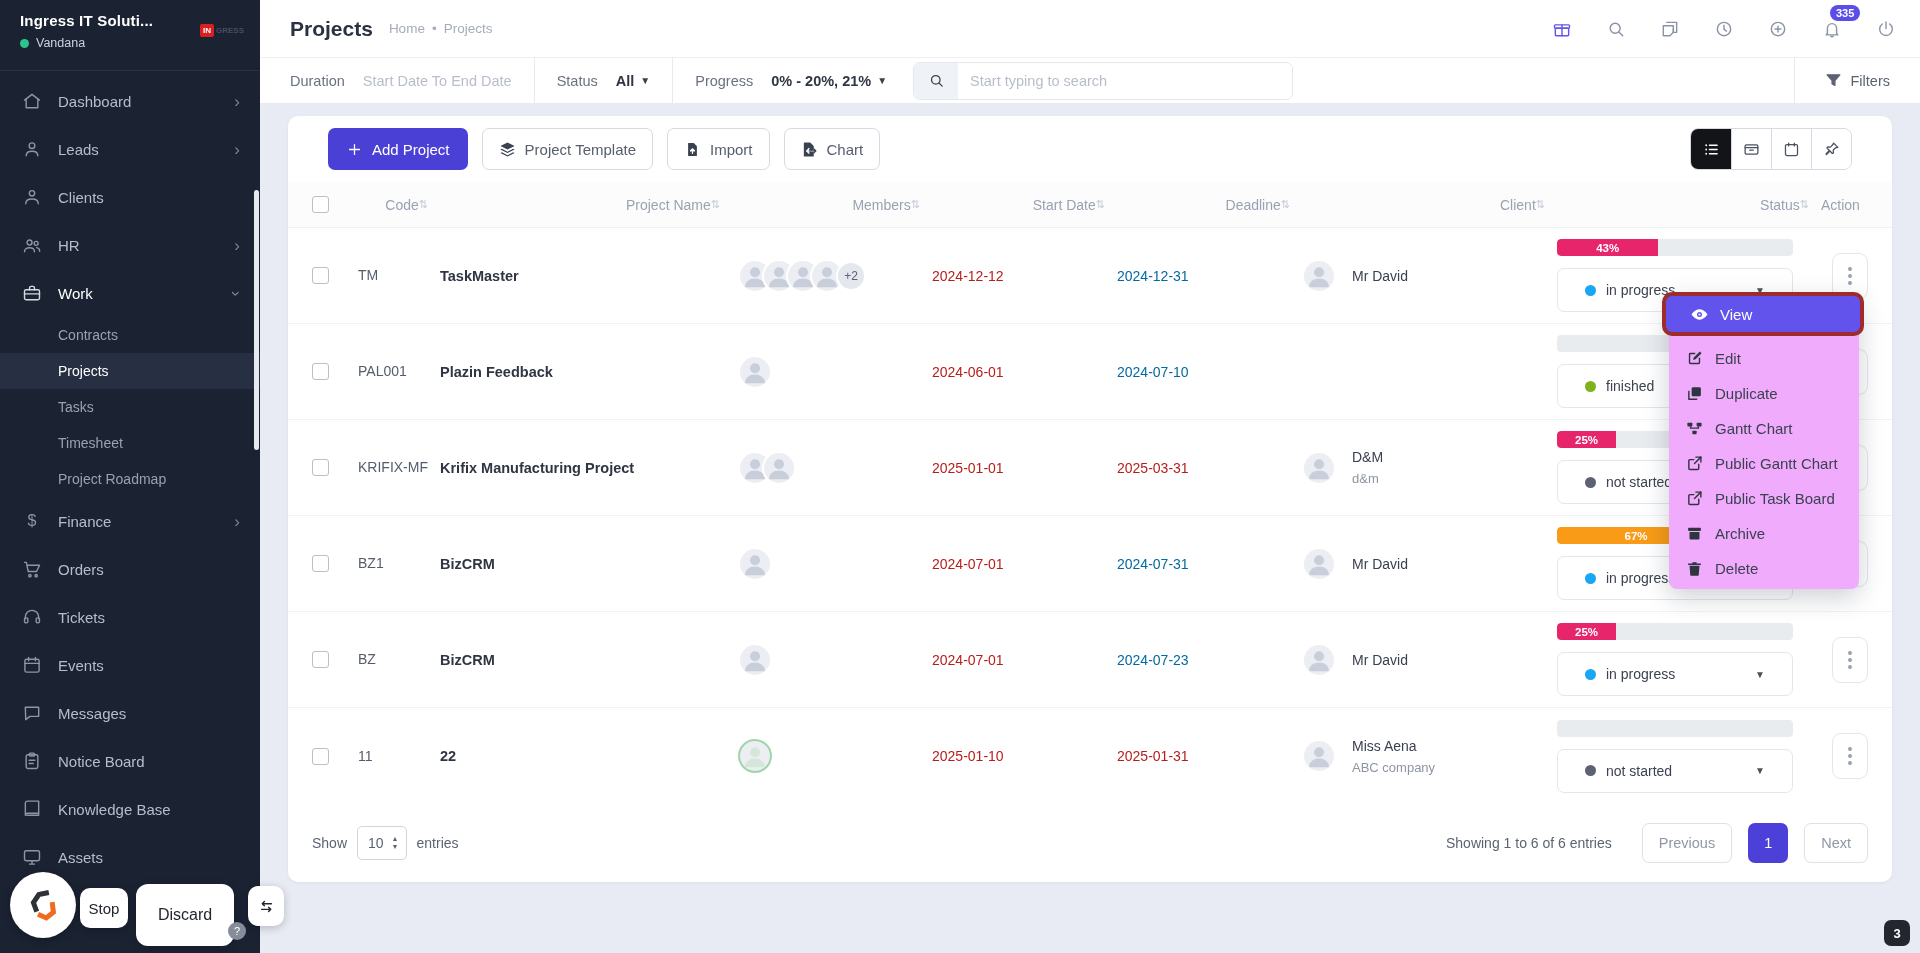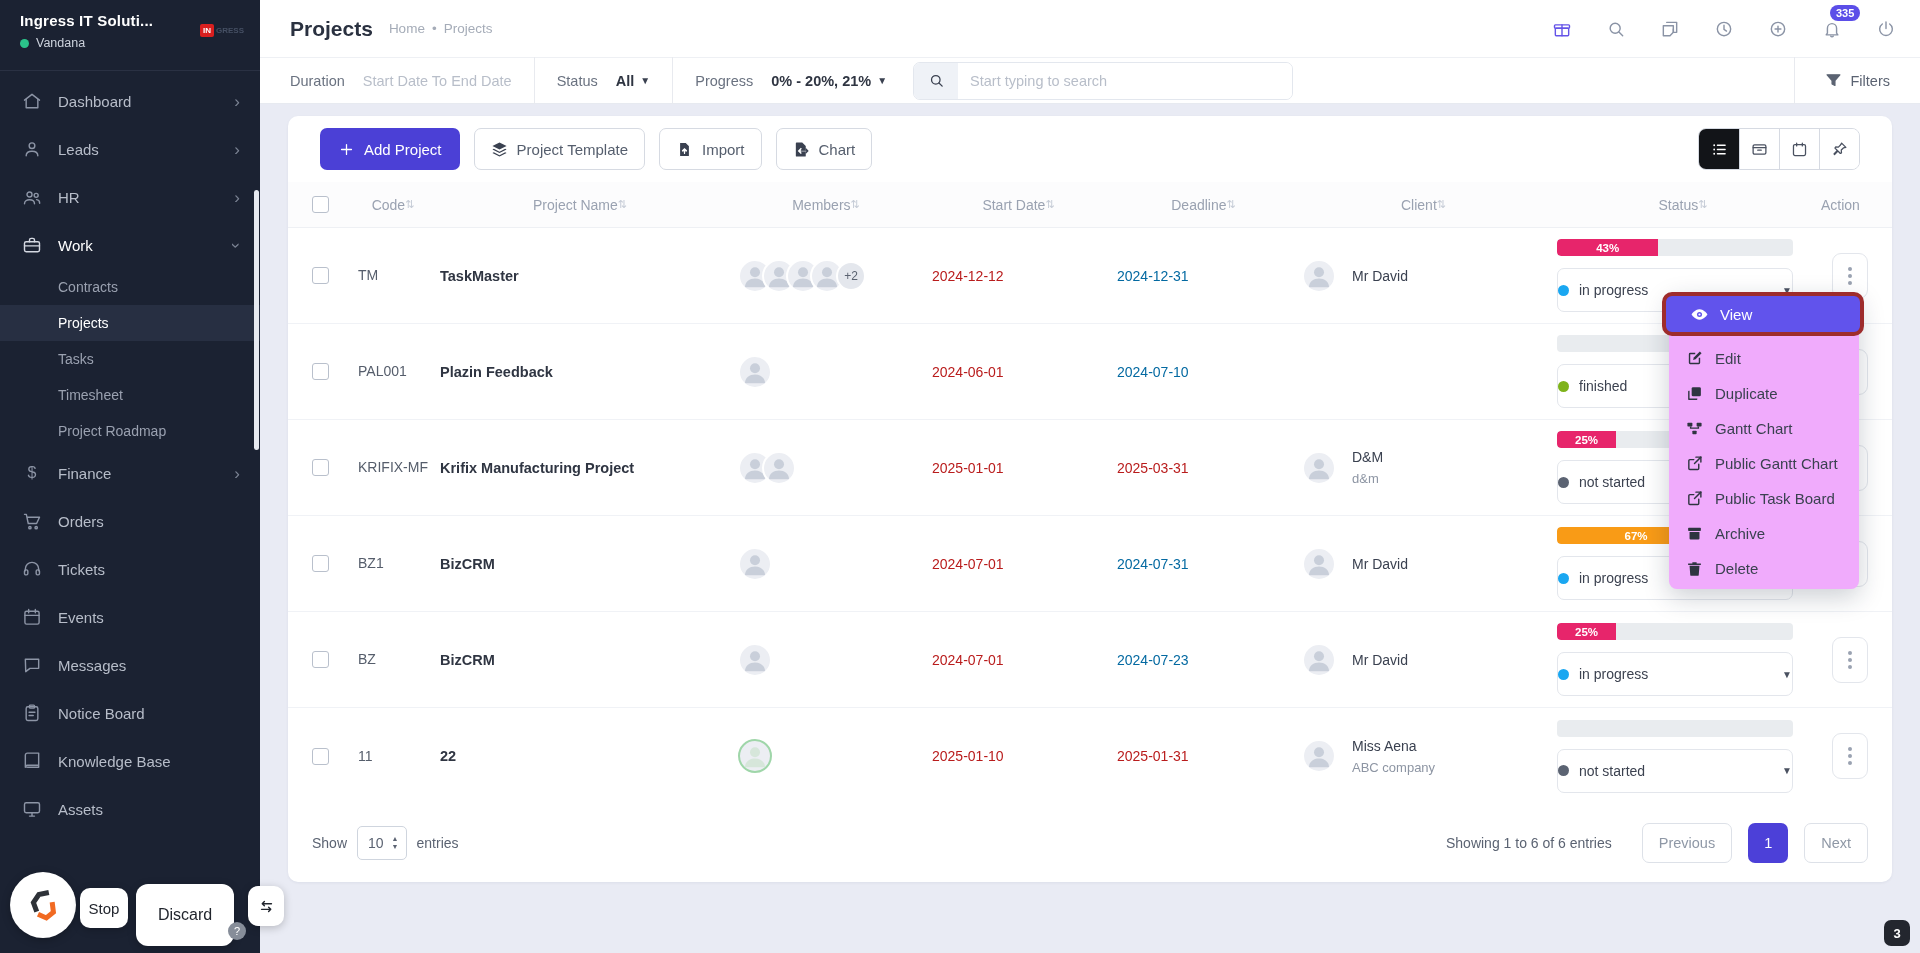--- a/index.html
+++ b/index.html
@@ -58,7 +58,7 @@
 
   
   .card{position:absolute;left:288px;top:116px;width:1604px;height:766px;background:#fff;border-radius:10px;box-shadow:0 1px 3px rgba(25,35,60,.06)}
-  .actions{height:66px;display:flex;align-items:center;padding:0 32px;gap:14px}
+  .actions{height:66px;display:flex;align-items:center;padding:0 40px;gap:14px}
   .btn-primary{height:42px;background:#4b40d6;color:#fff;border:none;border-radius:7px;padding:0 18px;font-size:15px;display:flex;align-items:center;gap:9px;cursor:pointer;font-family:inherit}
   .btn-outline{height:42px;background:#fff;color:#555e6d;border:1px solid #d6dae2;border-radius:7px;padding:0 16px;font-size:15px;display:flex;align-items:center;gap:9px;cursor:pointer;font-family:inherit}
   .btn-outline .icf{color:#3a4150}

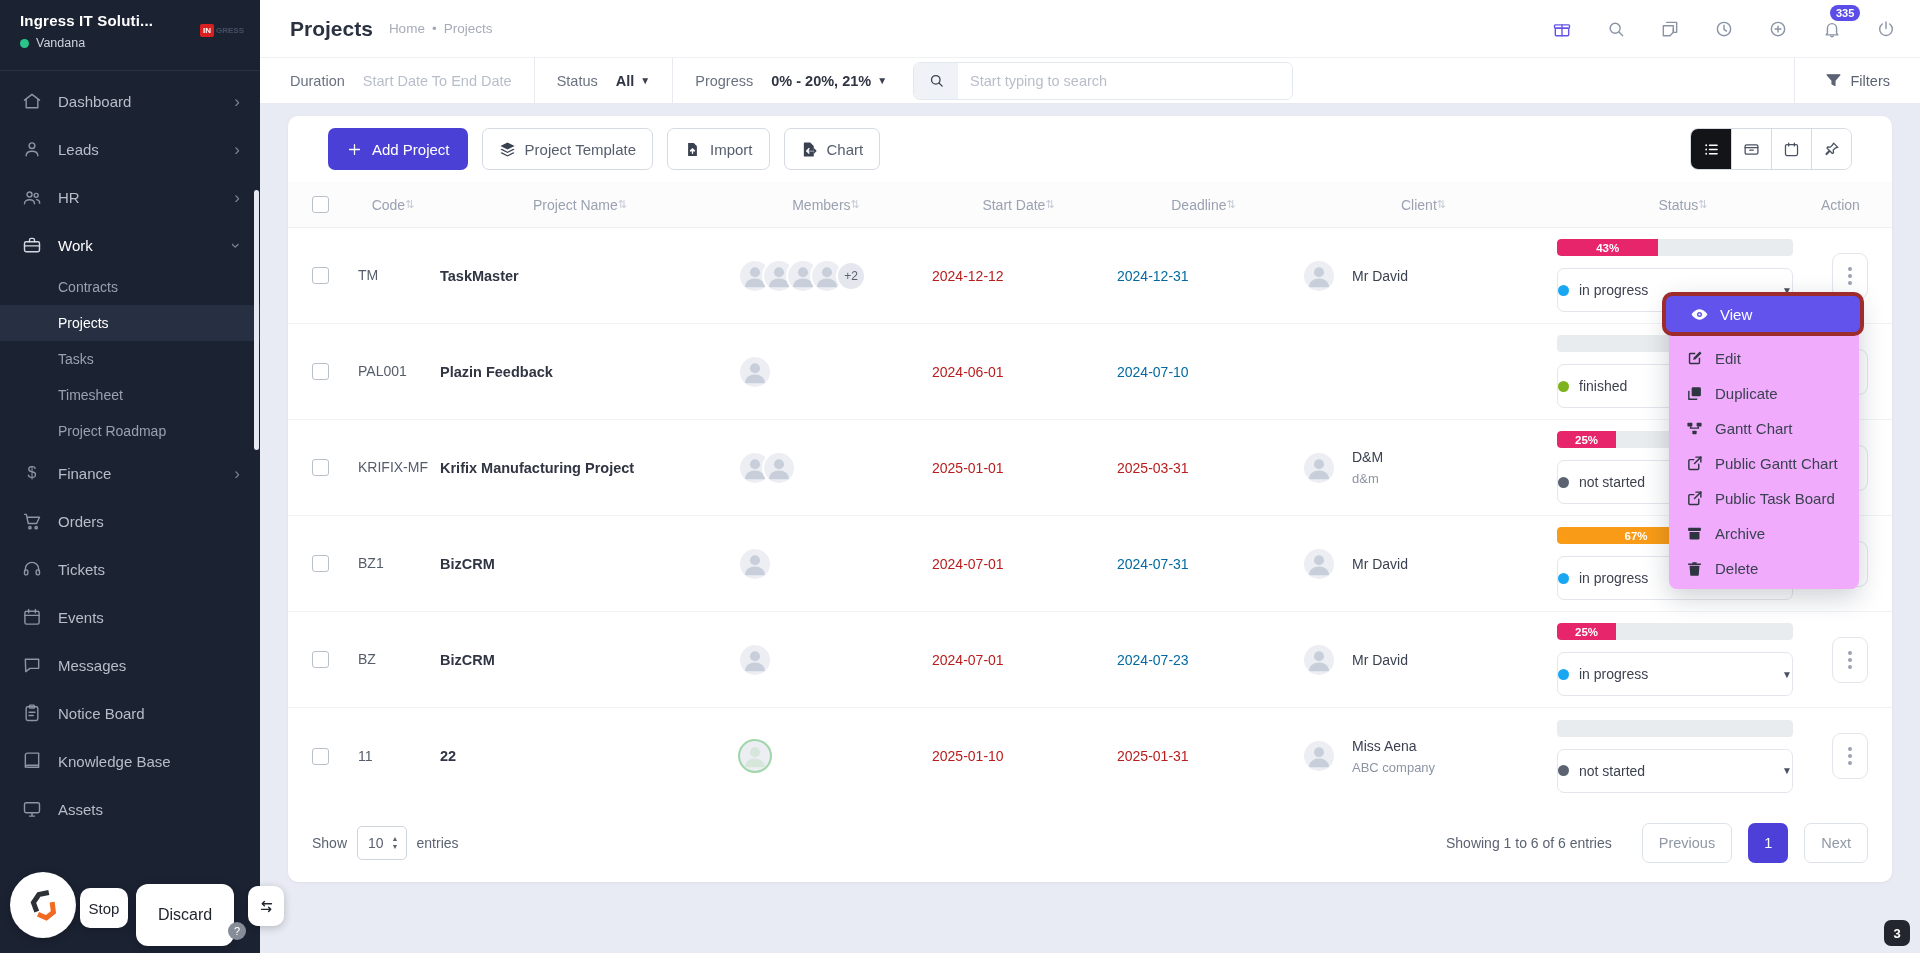--- a/index.html
+++ b/index.html
@@ -162,6 +162,13 @@
     </div>
     <div class="sitem">
       <svg class="ic" viewBox="0 0 24 24">
+          <circle cx="12" cy="7.5" r="3.2"></circle>
+          <path d="M4.5 20c0-3.6 3.3-5.6 7.5-5.6s7.5 2 7.5 5.6"></path>
+        </svg>
+      <span class="lbl">Clients</span>
+    </div>
+    <div class="sitem">
+      <svg class="ic" viewBox="0 0 24 24">
           <circle cx="9" cy="9" r="3"></circle>
           <path d="M3 20c0-3 2.6-4.8 6-4.8s6 1.8 6 4.8"></path>
           <circle cx="17" cy="10" r="2.4"></circle>

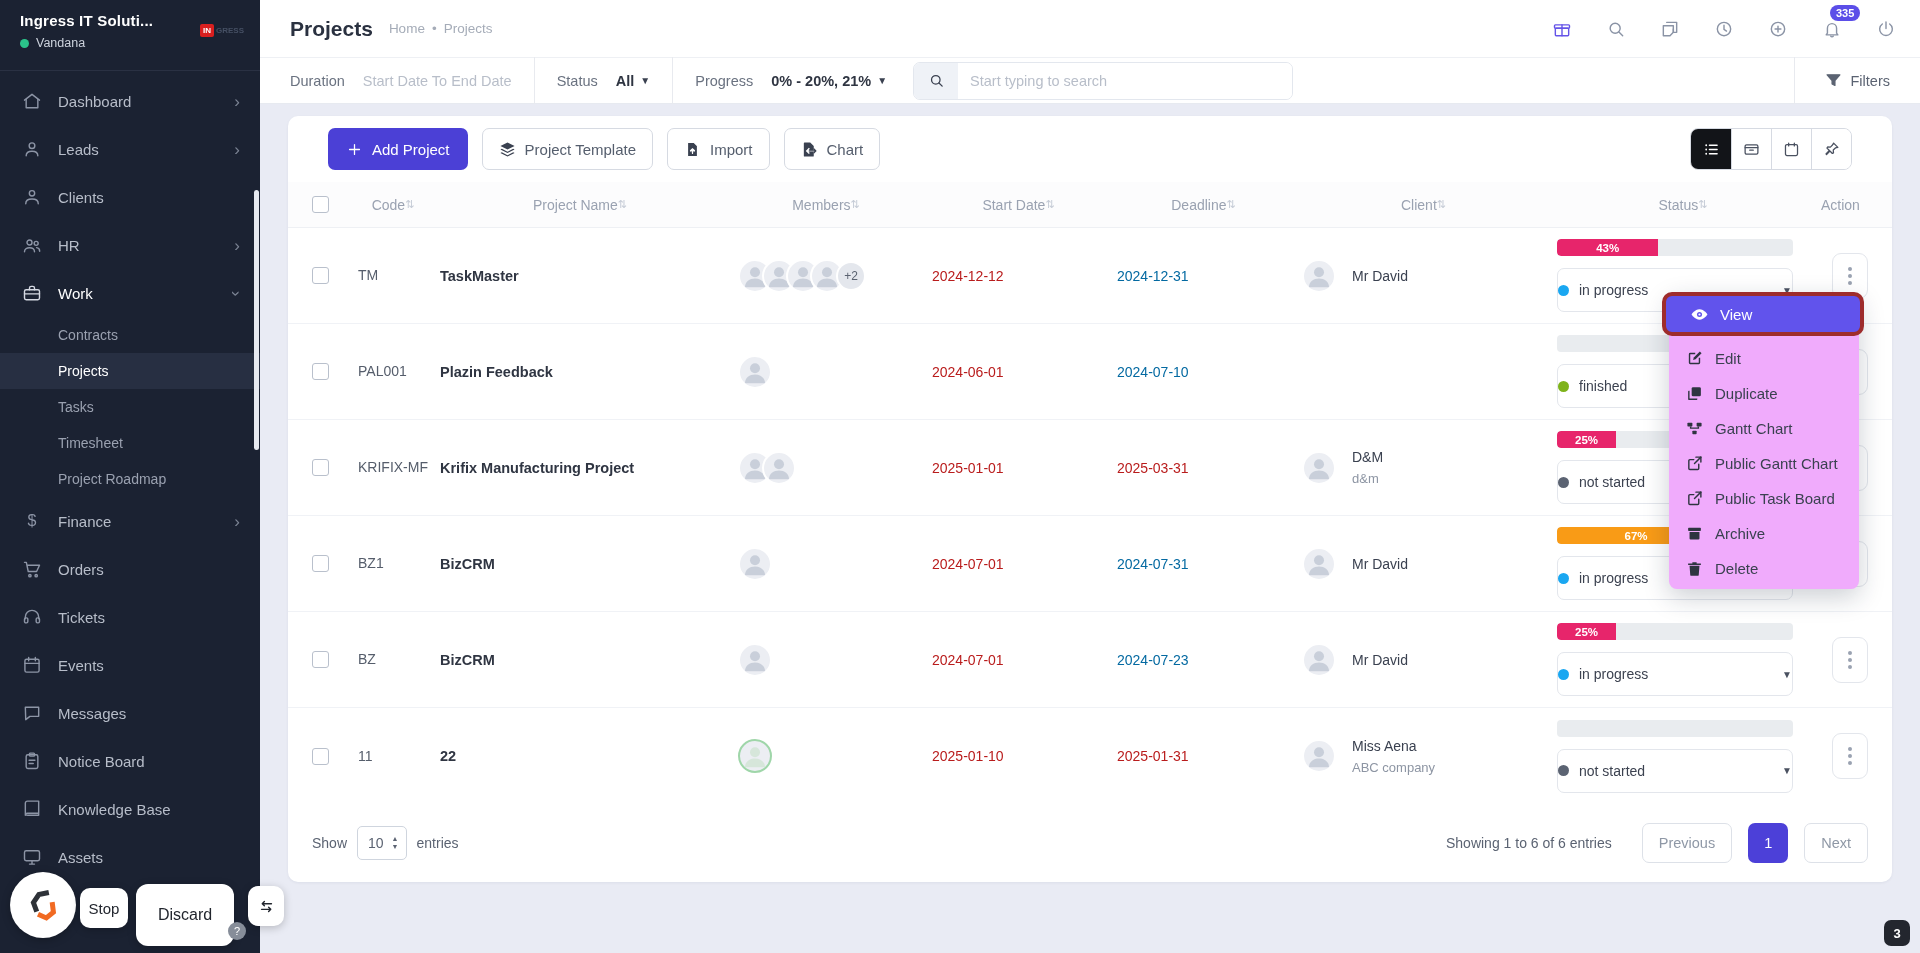--- a/index.html
+++ b/index.html
@@ -69,7 +69,7 @@
 
   .thead,.trow{display:grid;grid-template-columns:46px 82px 292px 200px 185px 185px 255px 264px 1fr;align-items:center;padding:0 24px}
   .thead{height:46px;color:#9aa2b1;font-size:14px;border-bottom:1px solid #eef0f4;background:#fcfcfd}
-  .th{display:flex;align-items:center;justify-content:center;padding-right:12px}
+  .th{display:flex;align-items:center;justify-content:flex-end;padding-right:12px}
   .sort{font-size:11px;color:#c5cbd6}
   .trow{height:96px;border-bottom:1px solid #f0f2f6;font-size:14px}
   .cb{width:17px;height:17px;border:1.5px solid #b9c0cc;border-radius:3px;background:#fff;cursor:pointer}

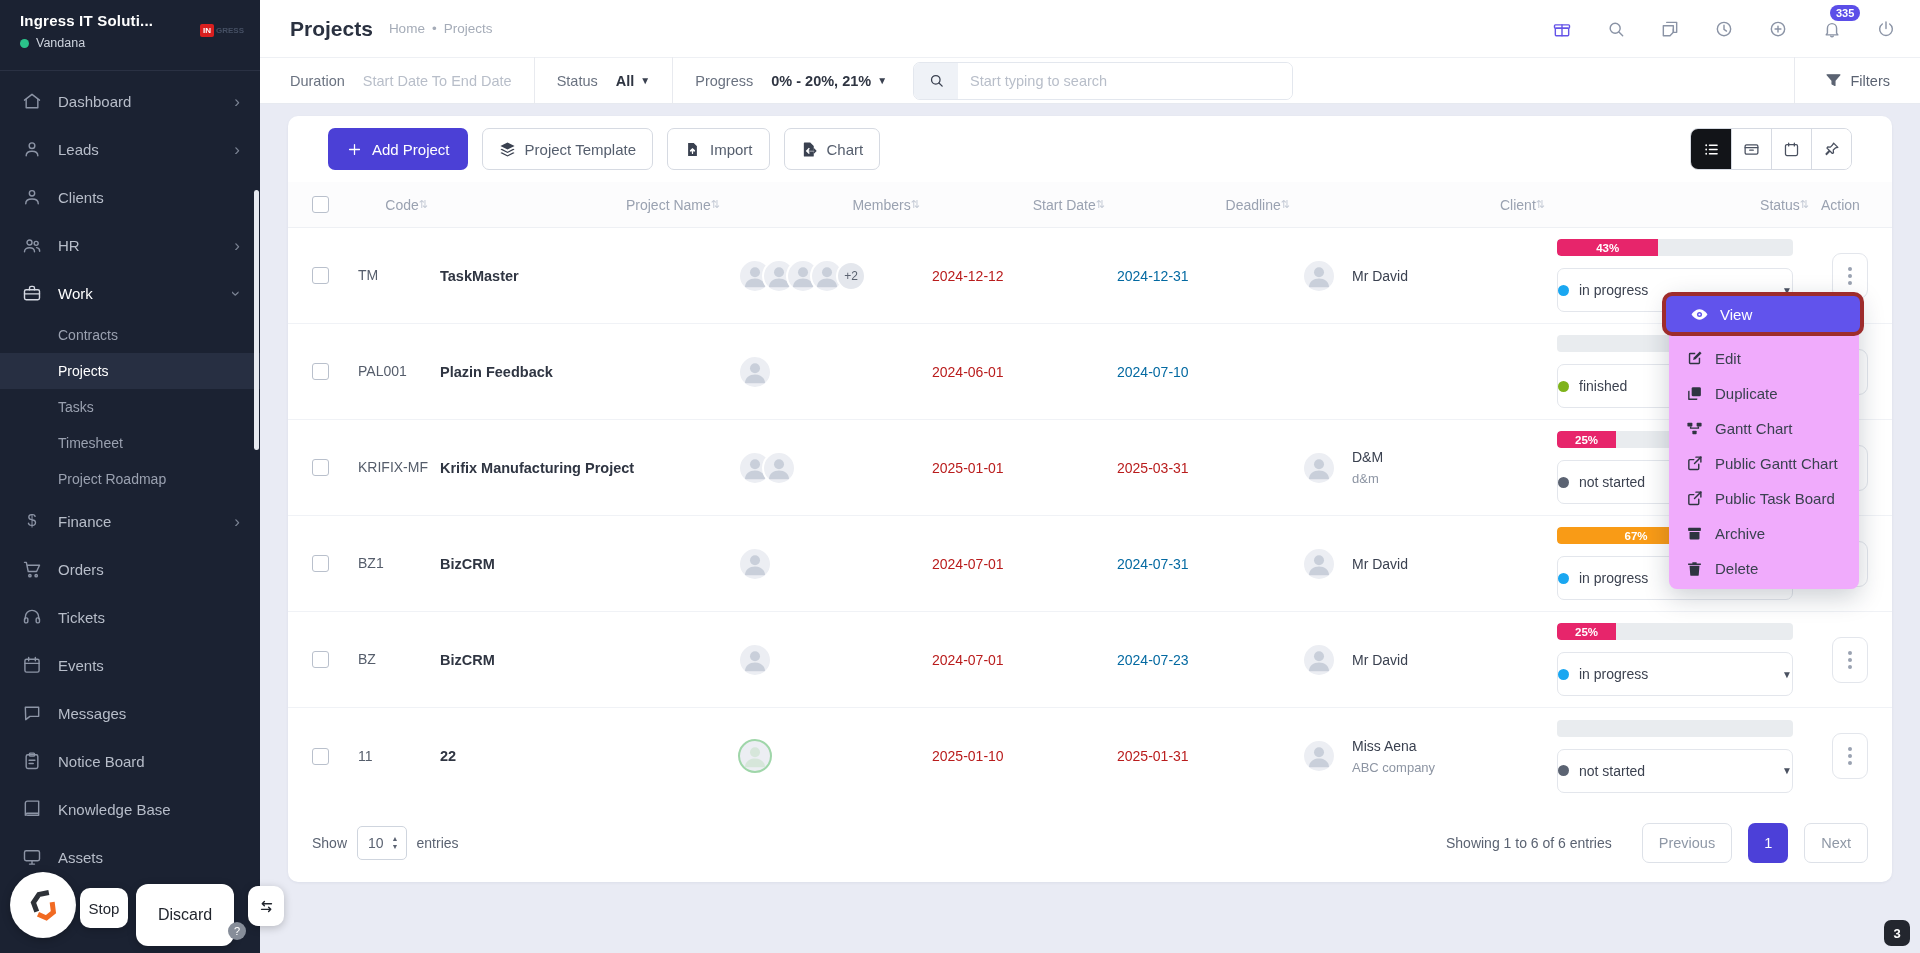--- a/index.html
+++ b/index.html
@@ -91,7 +91,7 @@
   .pfill{height:100%;border-radius:4px 0 0 4px;display:flex;align-items:center;justify-content:center;color:#fff;font-size:11.5px;font-weight:700}
   .pfill.pink{background:#e7256b}
   .pfill.orange{background:#f99b16}
-  .sselect{height:44px;border:1px solid #e3e6ec;border-radius:7px;display:flex;align-items:center;gap:10px;padding:0 0;background:#fff;cursor:pointer}
+  .sselect{height:44px;border:1px solid #e3e6ec;border-radius:7px;display:flex;align-items:center;gap:10px;padding:0 27px;background:#fff;cursor:pointer}
   .sdot{width:11px;height:11px;border-radius:50%;flex:none}
   .sdot.blue{background:#1aa7f1}
   .sdot.green{background:#7eb31b}

